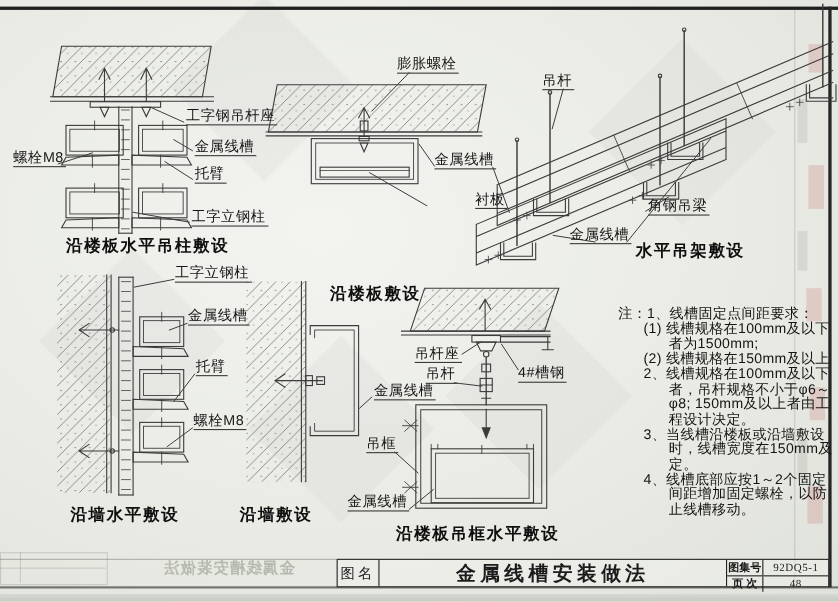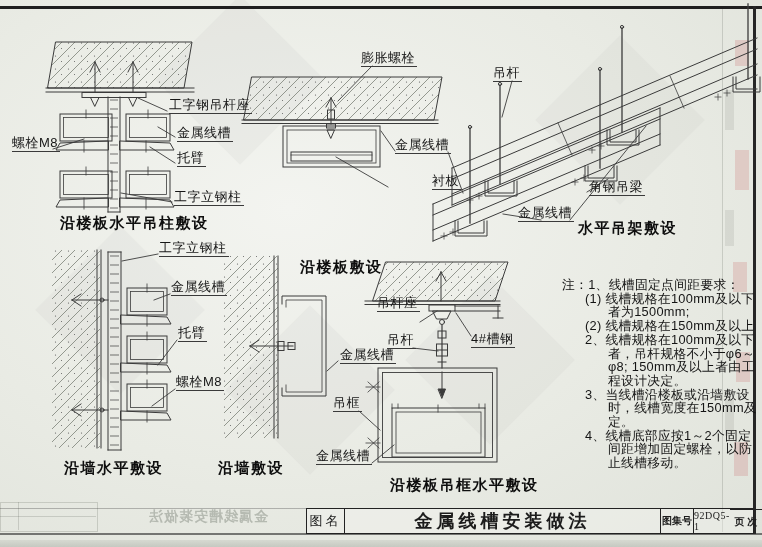--- a/index.html
+++ b/index.html
@@ -241,7 +241,7 @@
   <span class="lbl" style="left:340px;top:348px;">金属线槽</span>
   <span class="cap" style="left:218px;top:459px;">沿墙敷设</span>
 
-  <span class="lbl" style="left:377px;top:296px;">吊杆座</span>
+  <span class="lbl" style="left:377px;top:314px;">吊杆座</span>
   <span class="lbl" style="left:471px;top:332px;">4#槽钢</span>
   <span class="lbl" style="left:387px;top:333px;">吊杆</span>
   <span class="lbl" style="left:333px;top:396px;">吊框</span>

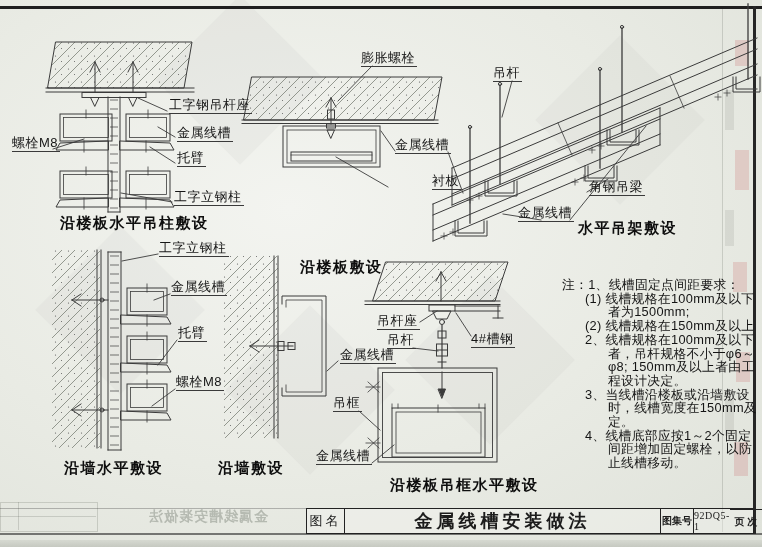--- a/index.html
+++ b/index.html
@@ -246,7 +246,7 @@
   <span class="lbl" style="left:387px;top:333px;">吊杆</span>
   <span class="lbl" style="left:333px;top:396px;">吊框</span>
   <span class="lbl" style="left:316px;top:449px;">金属线槽</span>
-  <span class="cap" style="left:390px;top:476px;">沿楼板吊框水平敷设</span>
+  <span class="cap" style="left:360px;top:476px;">沿楼板吊框水平敷设</span>
 
   <div class="notes">
     <span class="i0">注：1、线槽固定点间距要求：</span>

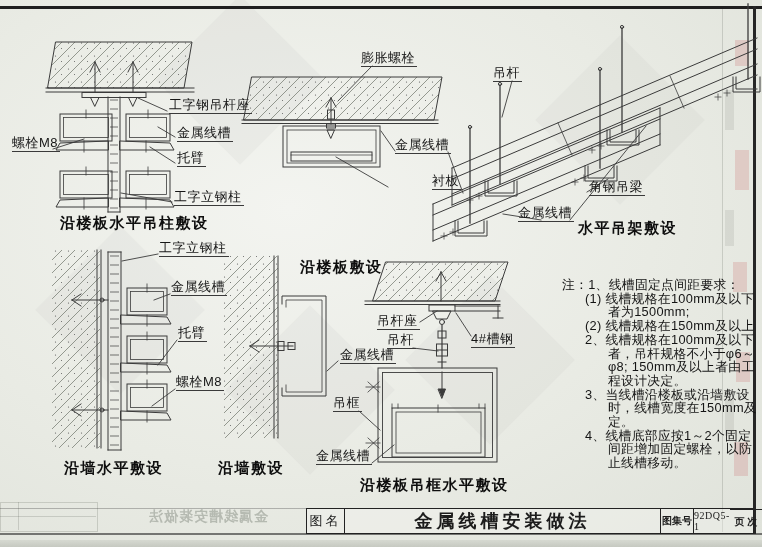--- a/index.html
+++ b/index.html
@@ -26,7 +26,7 @@
     font-size:13px;letter-spacing:3px;box-sizing:border-box;}
   .tb-title{flex:1;display:flex;align-items:center;justify-content:center;
     font-size:18px;font-weight:bold;letter-spacing:4px;}
-  .tb-right{width:93px;border-left:1.4px solid #222;display:flex;flex-direction:row;box-sizing:border-box;}
+  .tb-right{width:93px;border-left:1.4px solid #222;display:flex;flex-direction:column;box-sizing:border-box;}
   .tb-row{flex:1;display:flex;box-sizing:border-box;}
   .tb-row + .tb-row{border-top:1px solid #222;}
   .tb-cell-l{width:33px;border-right:1px solid #222;display:flex;align-items:center;justify-content:center;

